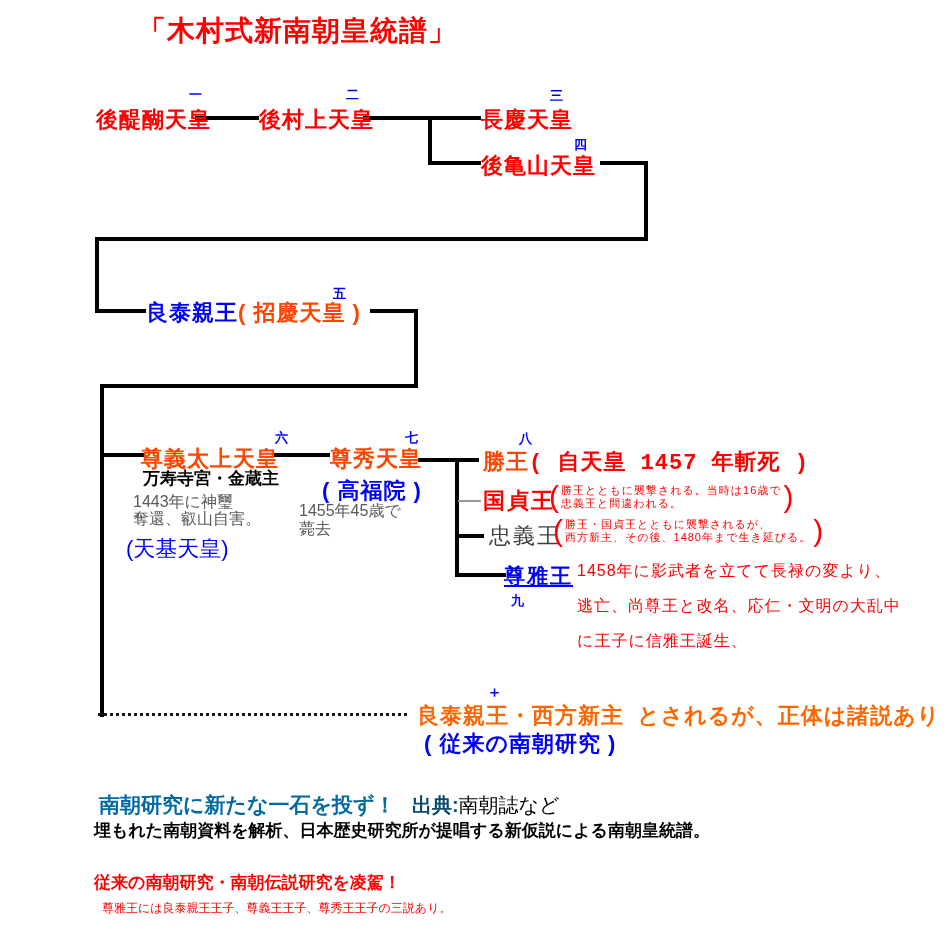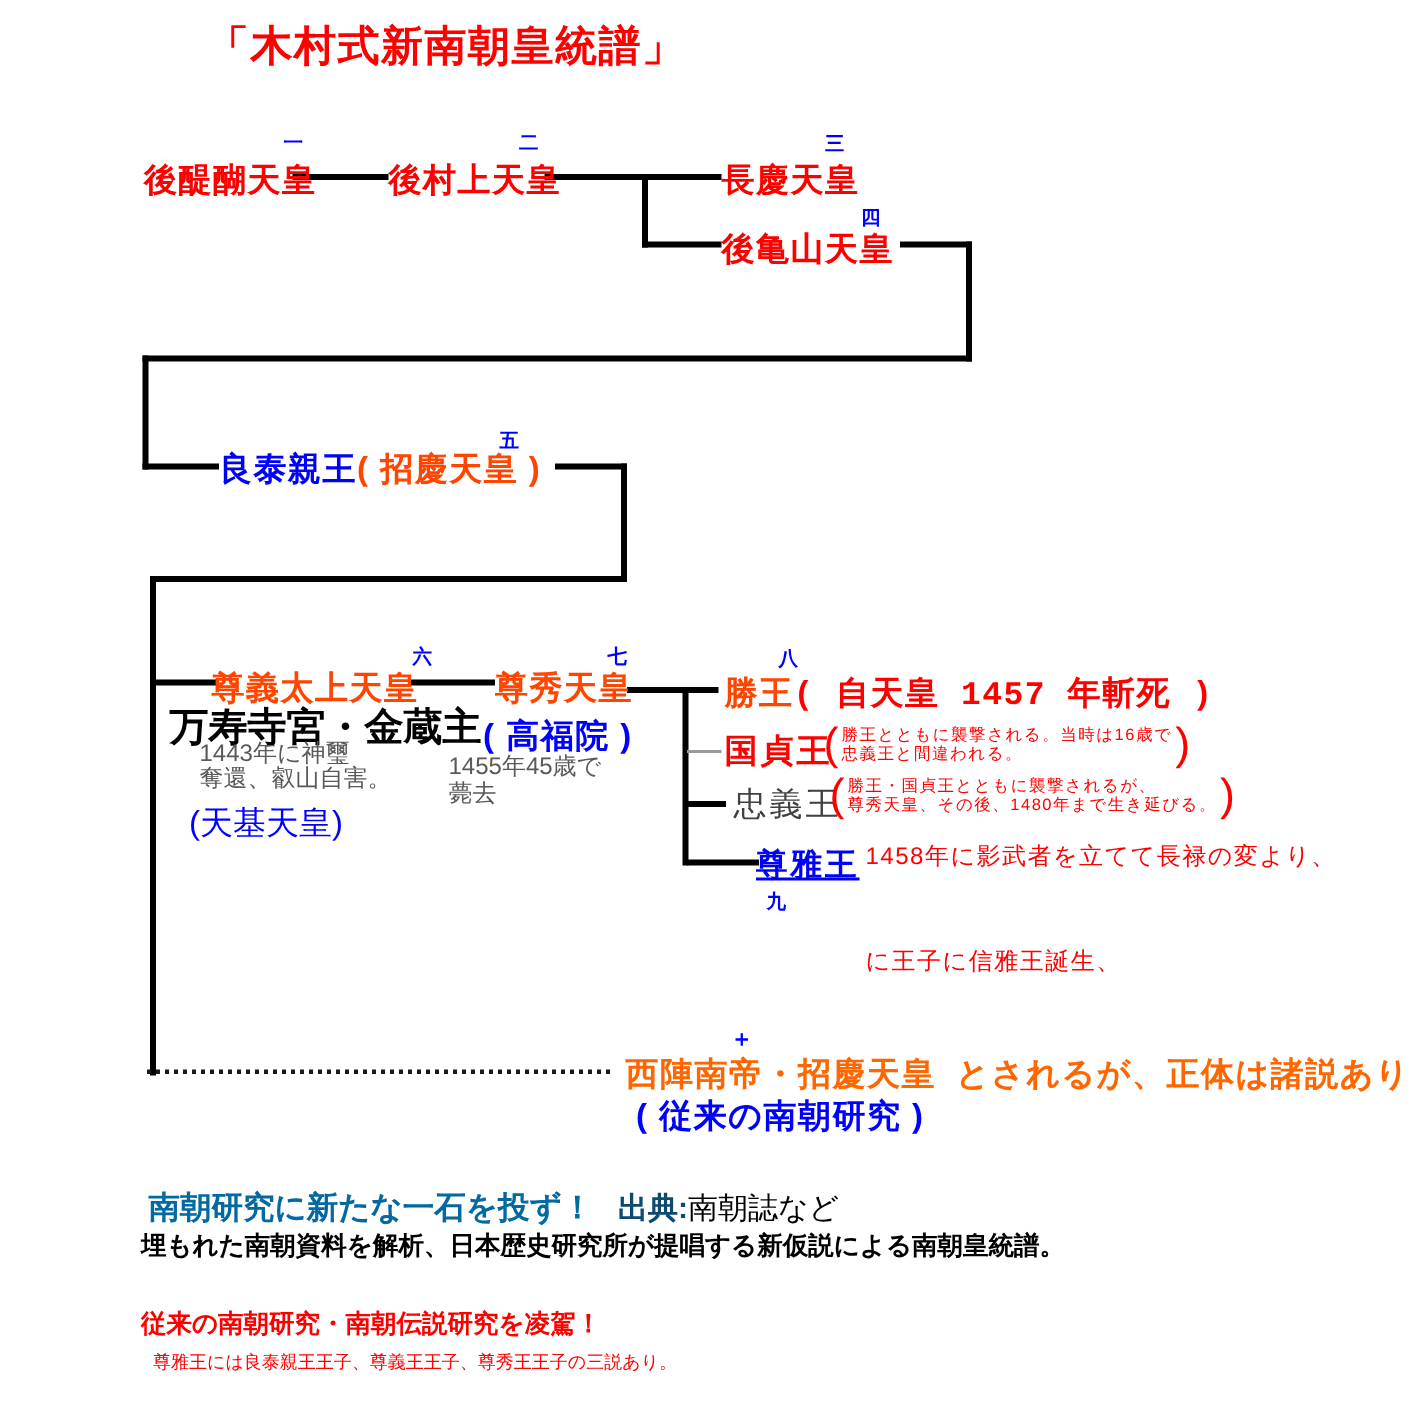--- a/index.html
+++ b/index.html
@@ -80,7 +80,7 @@
   </div>
 
   <div class="node orange" style="left:141px;top:444px;">尊義太上天皇</div>
-  <div class="abs" style="left:113px;top:467px;color:#000;font-weight:bold;font-size:26px;">万寿寺宮・金蔵主</div>
+  <div class="abs" style="left:143px;top:467px;color:#000;font-weight:bold;font-size:17px;">万寿寺宮・金蔵主</div>
   <div class="gray-note" style="left:133px;top:492px;">1443年に神璽</div>
   <div class="gray-note" style="left:133px;top:509px;">奪還、叡山自害。</div>
   <div class="abs blue" style="left:126px;top:534px;font-size:22px;font-weight:500;">(天基天皇)</div>

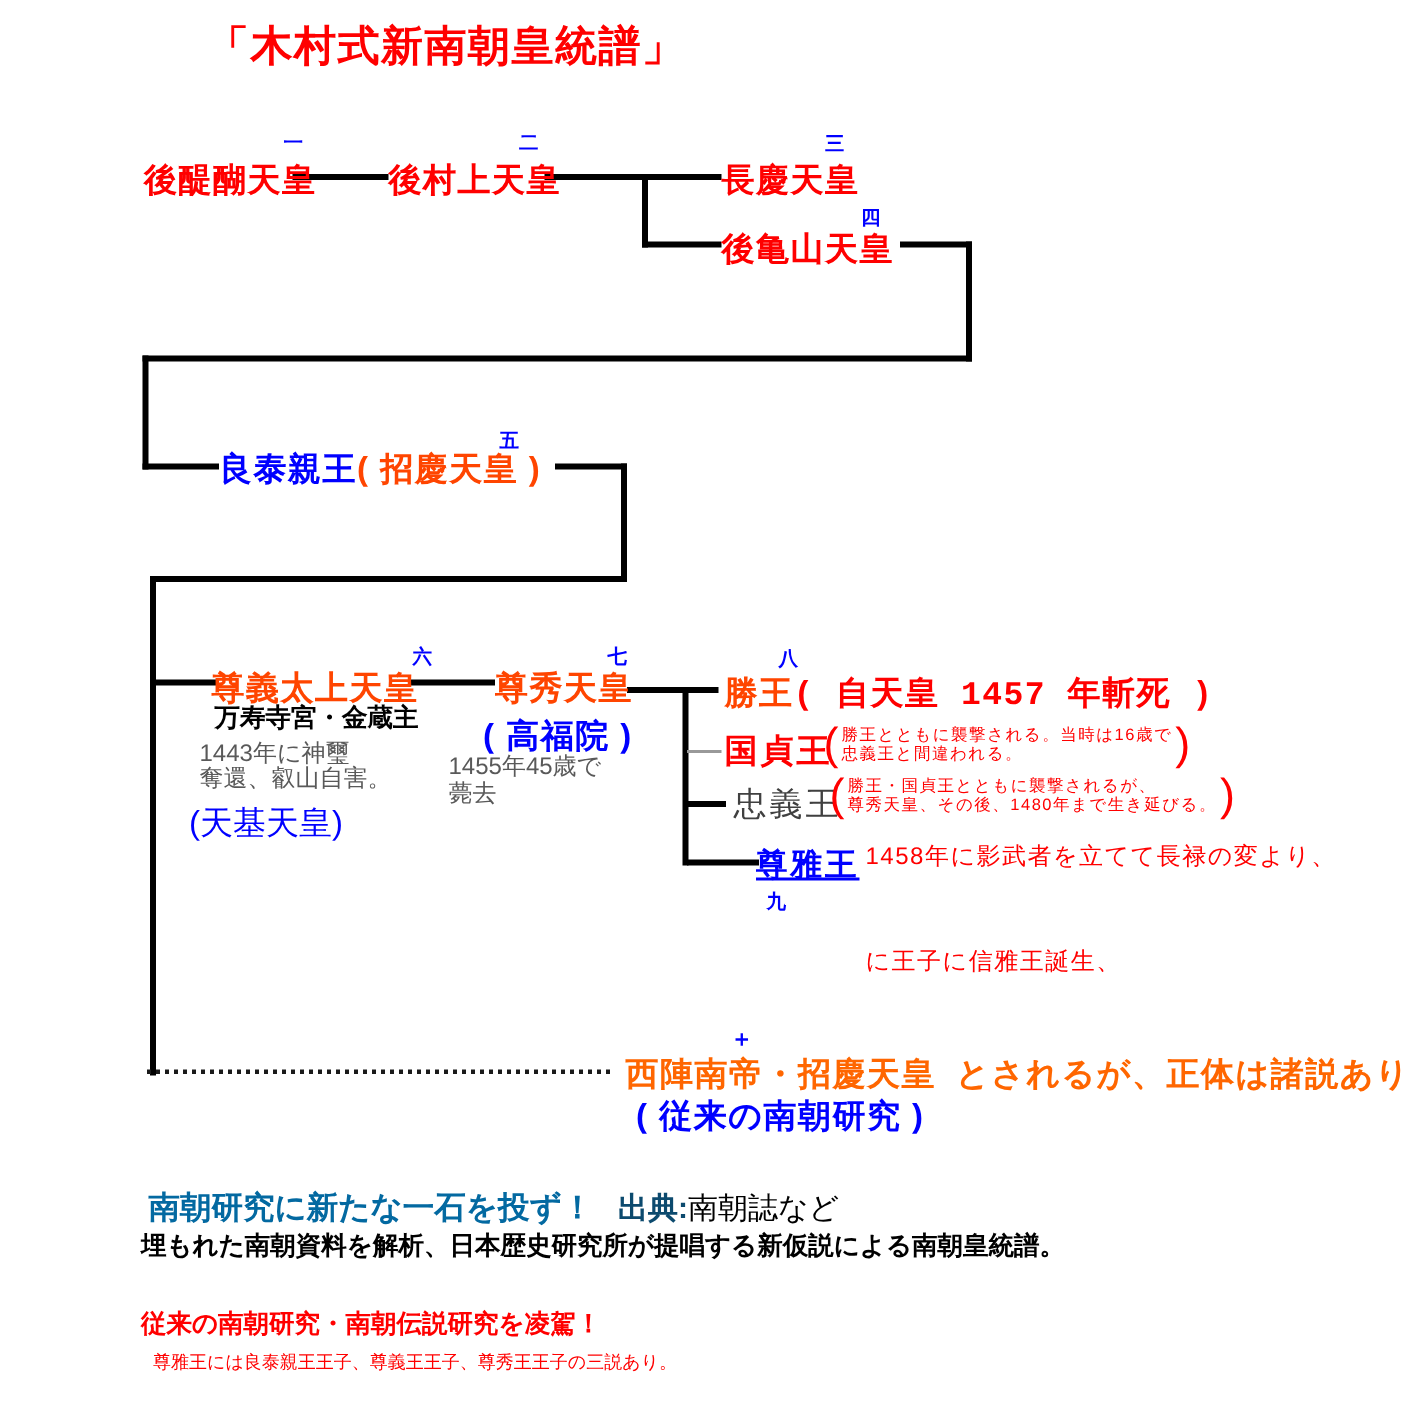--- a/index.html
+++ b/index.html
@@ -109,7 +109,7 @@
     <span class="paren">(</span>
     <span class="lines">
       <span>勝王・国貞王とともに襲撃されるが、</span>
-      <span>尊秀天皇、その後、1480年まで生き延びる。</span>
+      <span>西方新主、その後、1480年まで生き延びる。</span>
     </span>
     <span class="paren">)</span>
   </div>

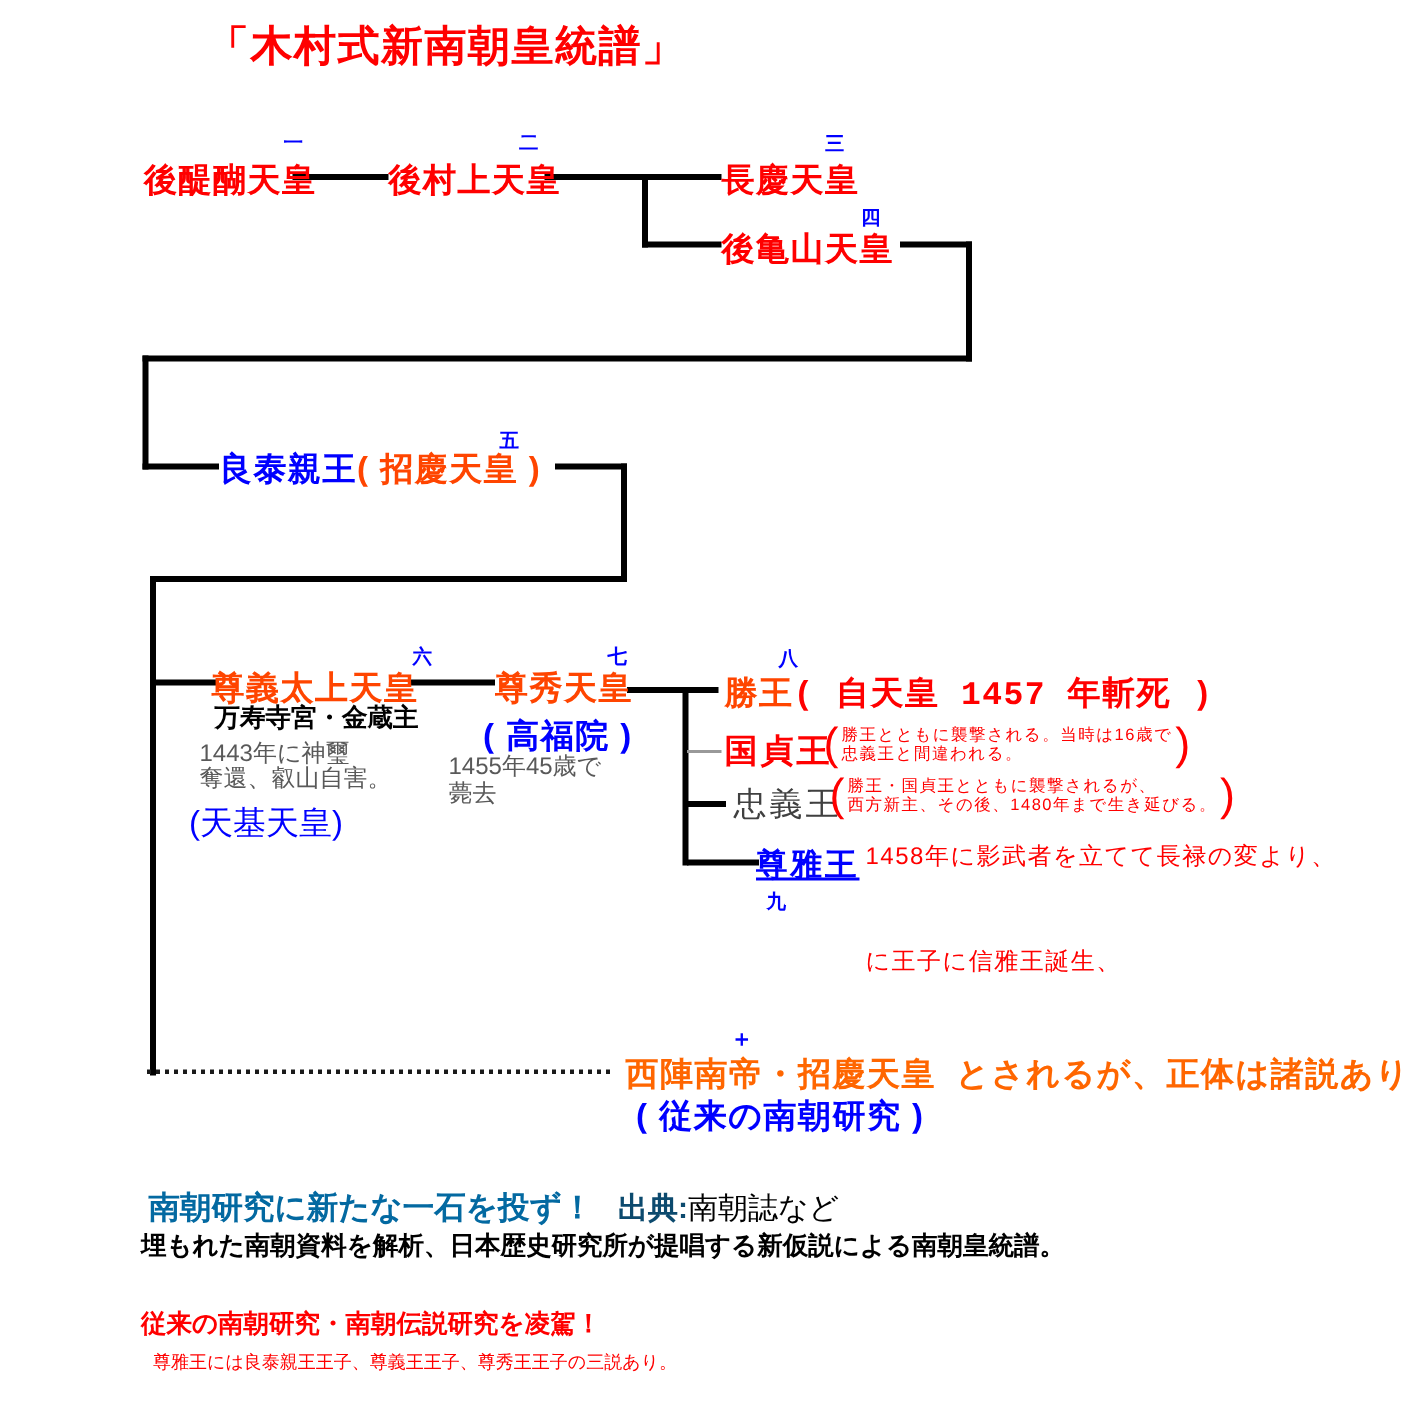--- a/index.html
+++ b/index.html
@@ -116,6 +116,7 @@
 
   <div class="node blue" style="left:504px;top:562px;font-size:21px;letter-spacing:2px;text-decoration:underline;">尊雅王</div>
   <div class="abs red" style="left:577px;top:561px;font-size:16px;letter-spacing:1px;">1458年に影武者を立てて長禄の変より、</div>
+  <div class="abs red" style="left:577px;top:596px;font-size:16px;letter-spacing:1px;">逃亡、尚尊王と改名、応仁・文明の大乱中</div>
   <div class="abs red" style="left:577px;top:631px;font-size:16px;letter-spacing:1px;">に王子に信雅王誕生、</div>
 
   <div class="node orange2" style="left:417px;top:701px;">

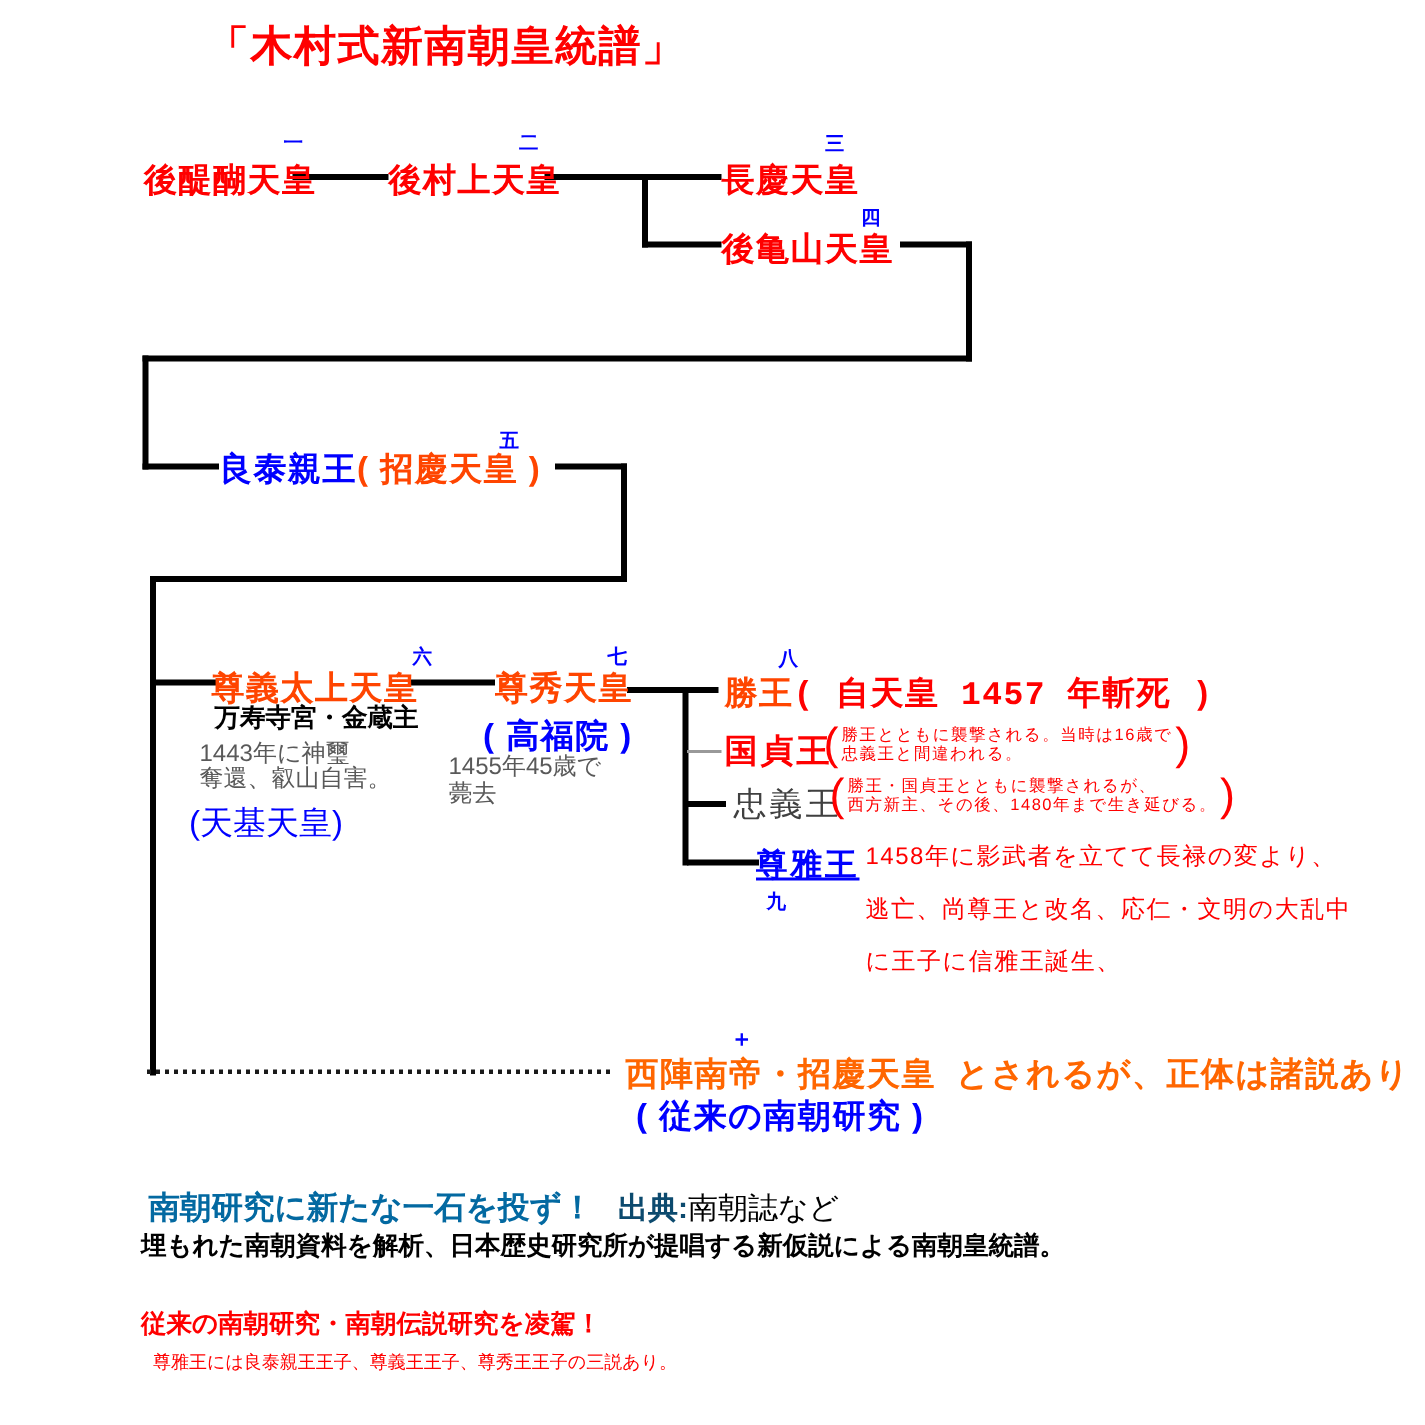--- a/index.html
+++ b/index.html
@@ -120,7 +120,7 @@
   <div class="abs red" style="left:577px;top:631px;font-size:16px;letter-spacing:1px;">に王子に信雅王誕生、</div>
 
   <div class="node orange2" style="left:417px;top:701px;">
-    <span>西陣南帝・招慶天皇</span>
+    <span>良泰親王・西方新主</span>
     <span style="margin-left:6px;">とされるが、正体は諸説あり</span>
   </div>
   <div class="node blue" style="left:424px;top:729px;">( 従来の南朝研究 )</div>

